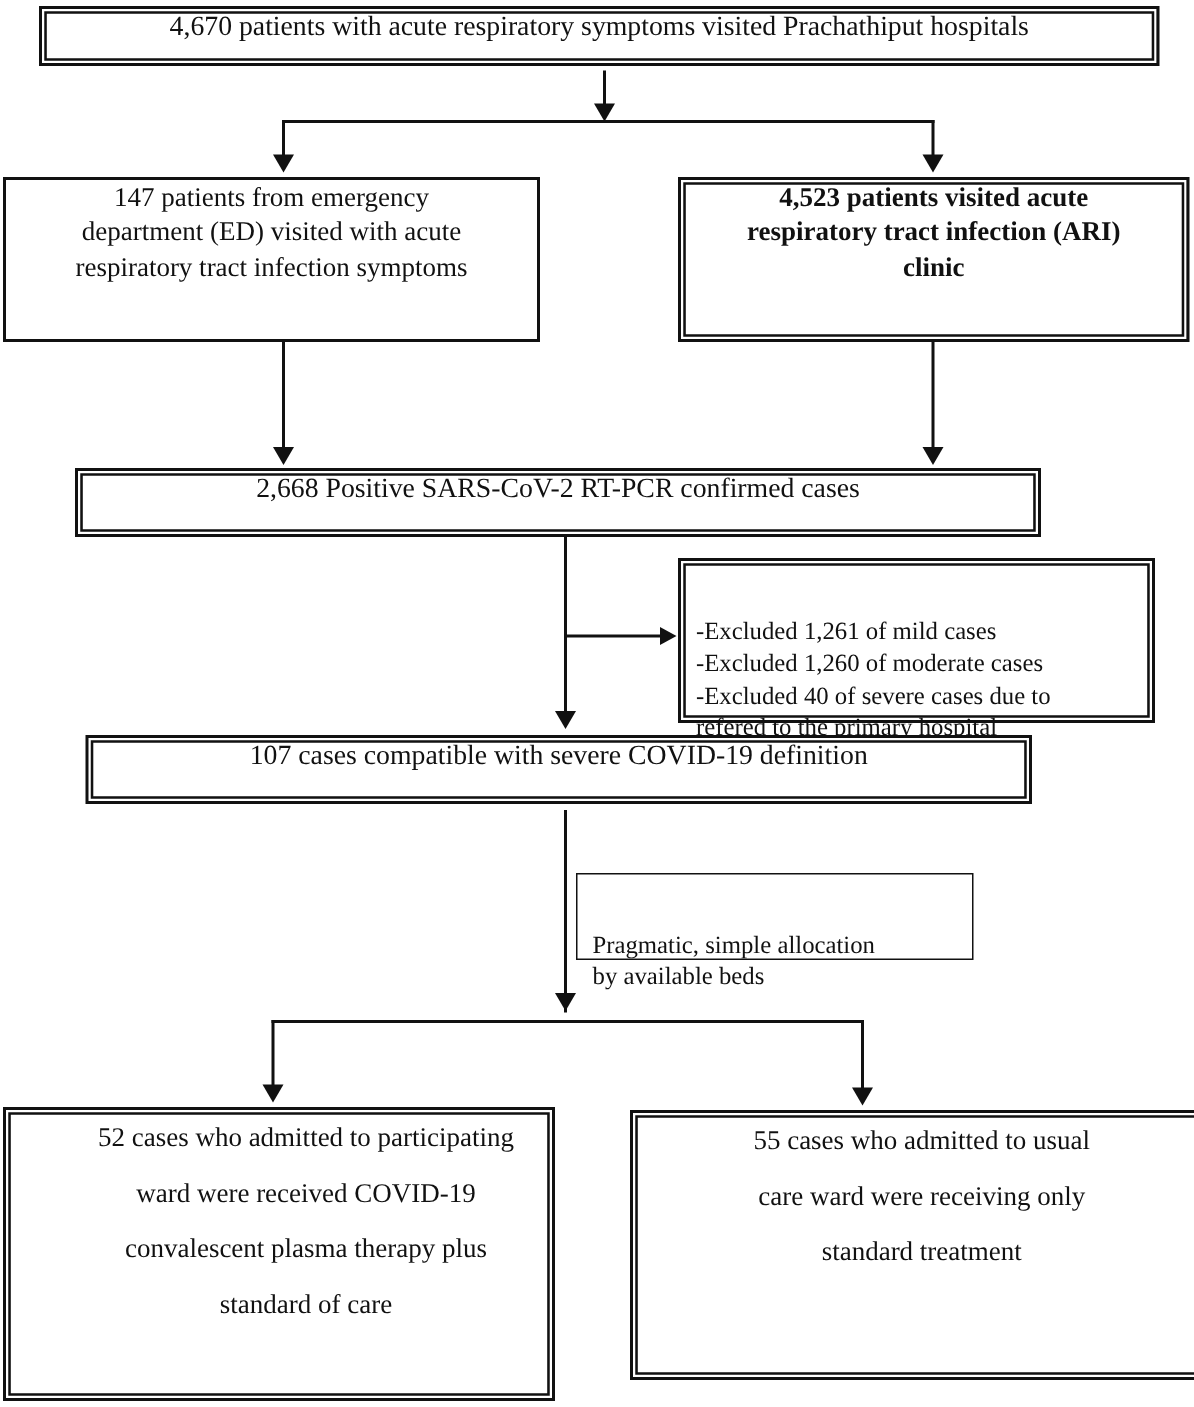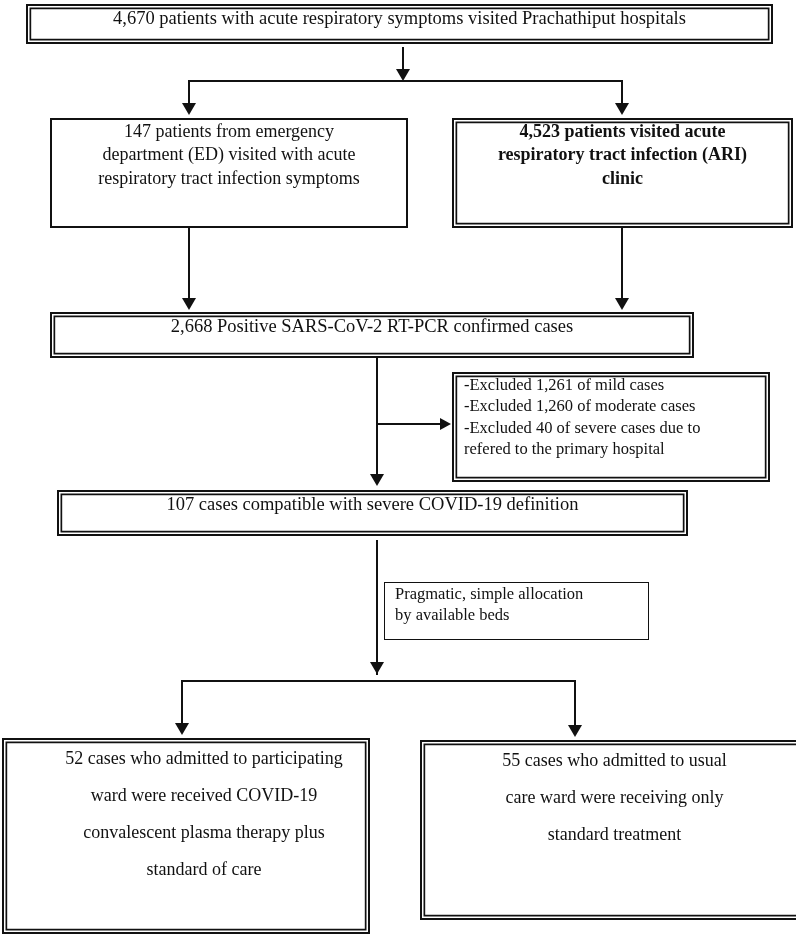--- a/index.html
+++ b/index.html
@@ -51,7 +51,7 @@
 
   
   #node-top        { left: 26px;  top: 4px;   width: 747px; height: 40px;  font-size: 18.5px; }
-  #node-ed         { left: 2px;   top: 118px; width: 358px; height: 110px; font-size: 18px; margin-left: 48px; }
+  #node-ed         { left: 2px;   top: 118px; width: 358px; height: 110px; font-size: 18px; }
   #node-ari        { left: 452px; top: 118px; width: 341px; height: 110px; font-size: 18px; font-weight: bold; }
   #node-positive   { left: 50px;  top: 312px; width: 644px; height: 46px;  font-size: 18.5px; }
   #node-excluded   { left: 452px; top: 372px; width: 318px; height: 110px; font-size: 16.5px; }

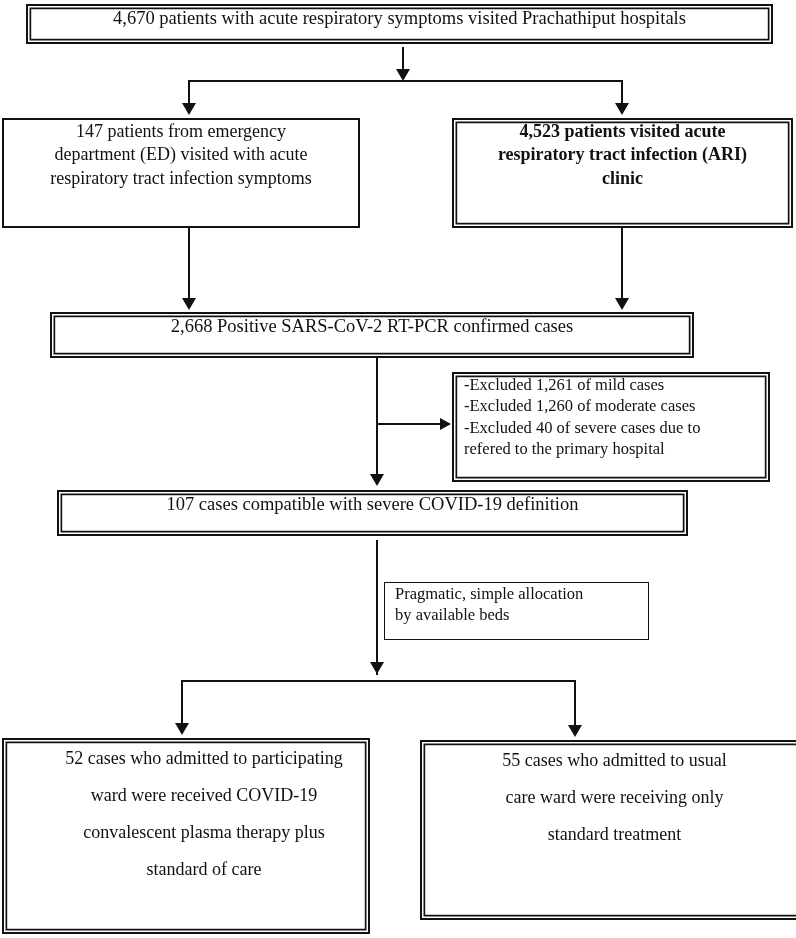--- a/index.html
+++ b/index.html
@@ -47,6 +47,7 @@
   .node.left-align .txt {
     padding-left: 10px;
     text-align: left;
+    margin-top: 36px;
   }
 
   

